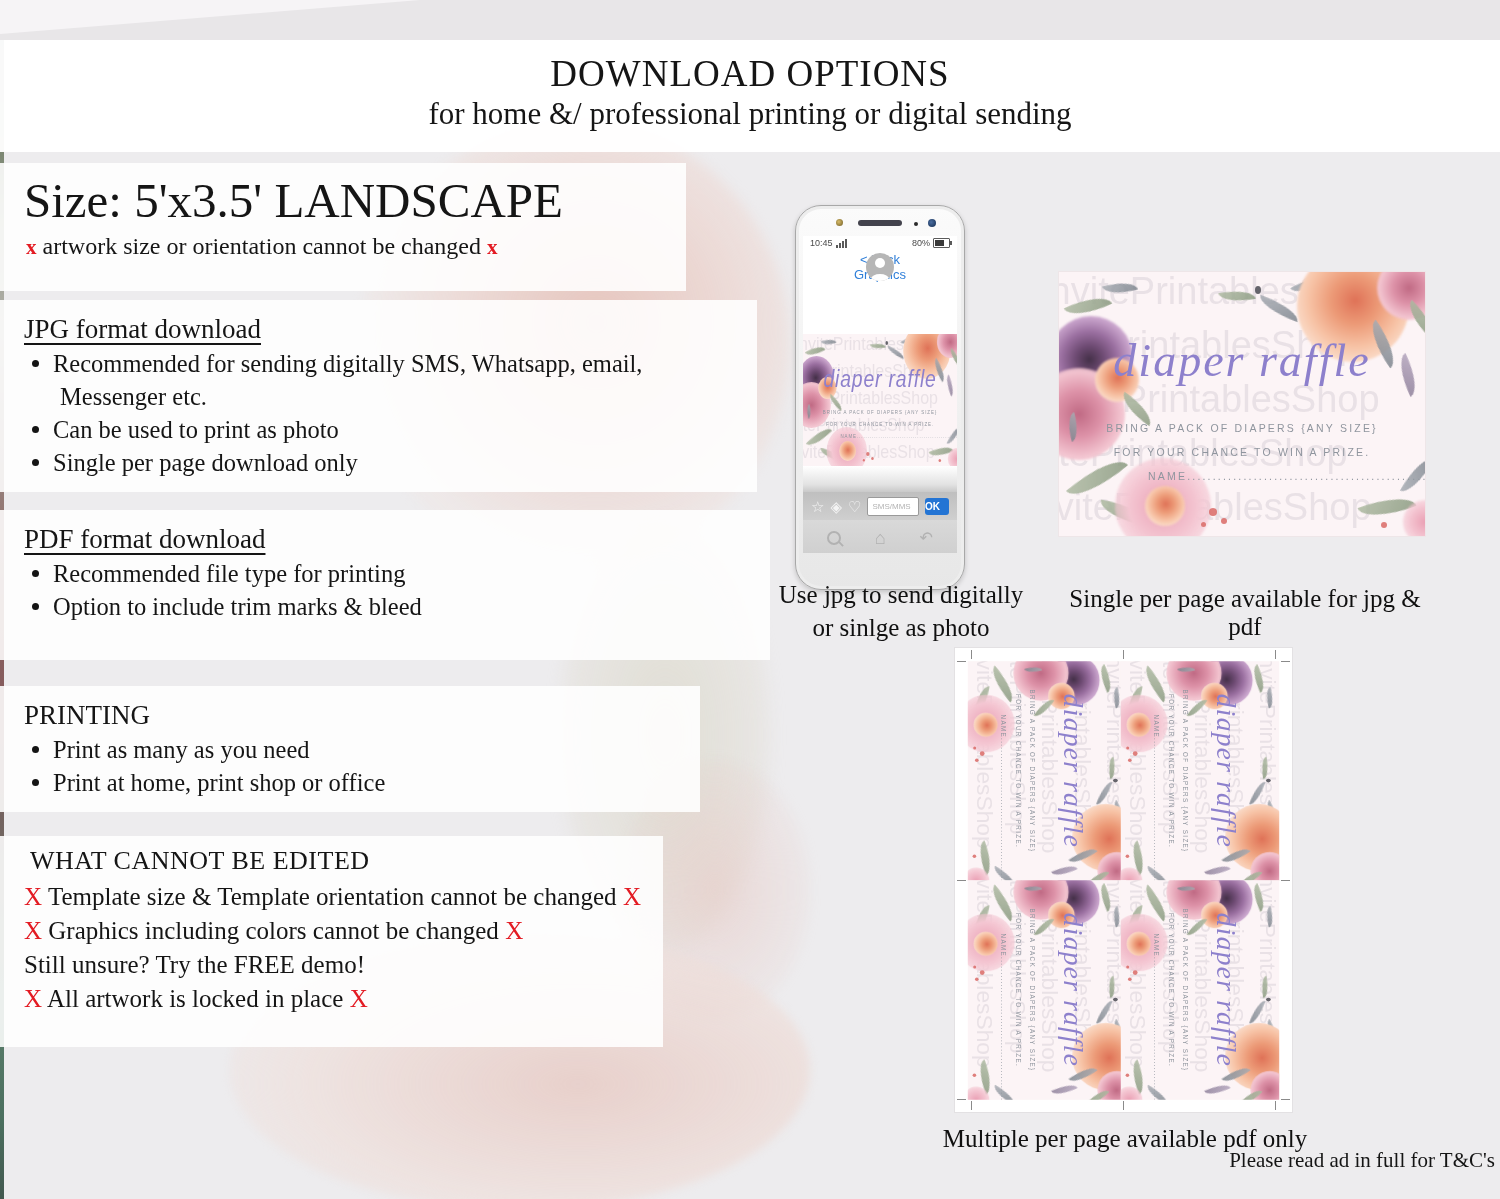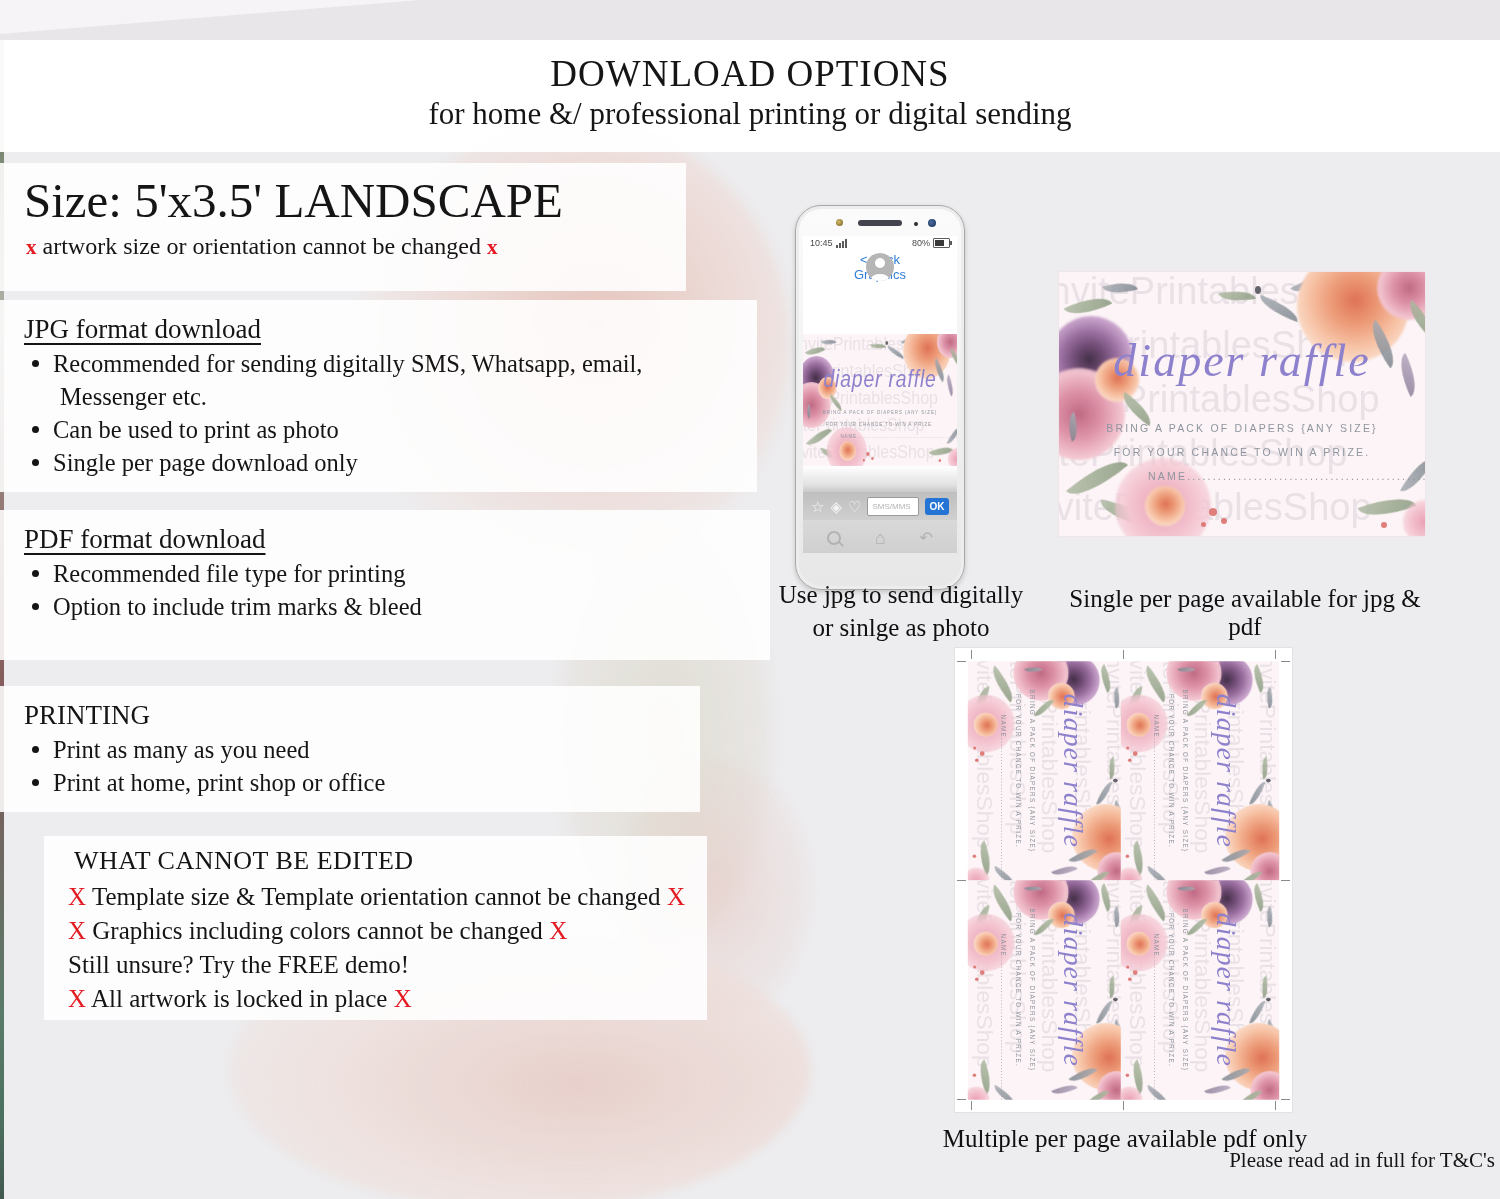--- a/index.html
+++ b/index.html
@@ -80,7 +80,7 @@
   .smsfield{flex:1;height:15px;background:#fff;border:1px solid #9a9a9a;border-radius:2px;
     font-size:8px;color:#b3b3b3;padding:1px 4px;line-height:15px;}
   .okbtn{width:24px;height:17px;background:#2374d4;border-radius:3px;color:#fff;font-size:10px;
-    font-weight:bold;text-align:center;line-height:17px;}
+    font-weight:bold;line-height:17px;}
   .navbar{height:35px;background:linear-gradient(#d9d9d9,#cfcfcf);display:flex;align-items:center;
     justify-content:space-between;padding:0 24px;color:#b2b2b2;}
   .mag{width:10px;height:10px;border:2px solid #b2b2b2;border-radius:50%;position:relative;}

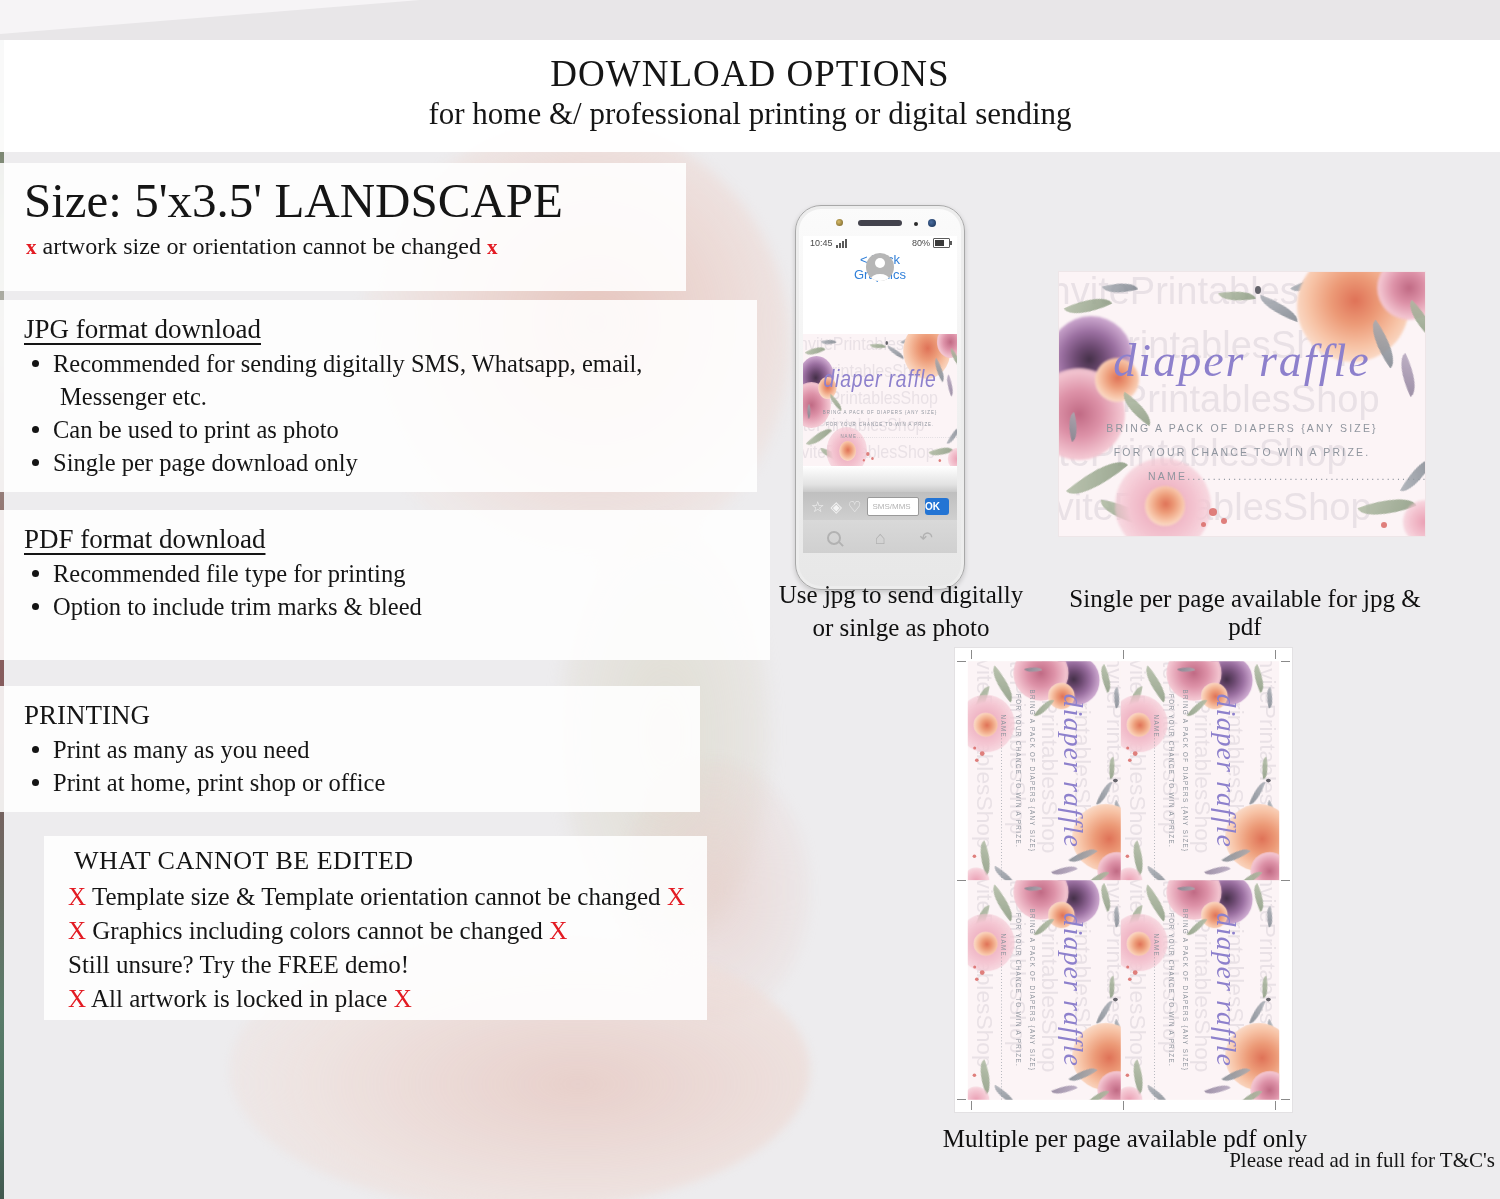--- a/index.html
+++ b/index.html
@@ -28,7 +28,7 @@
   .band-jpg{top:300px;width:757px;height:192px;}
   .band-pdf{top:510px;width:770px;height:150px;}
   .band-print{top:686px;width:700px;height:126px;}
-  .band-edit{top:836px;width:663px;height:184px;margin-left:44px;}
+  .band-edit{top:836px;width:663px;height:211px;}
   
   .hdr-title{position:absolute;top:52px;left:0;width:100%;text-align:center;font-size:37px;letter-spacing:1px;}
   .hdr-sub{position:absolute;top:96px;left:0;width:100%;text-align:center;font-size:31px;}

